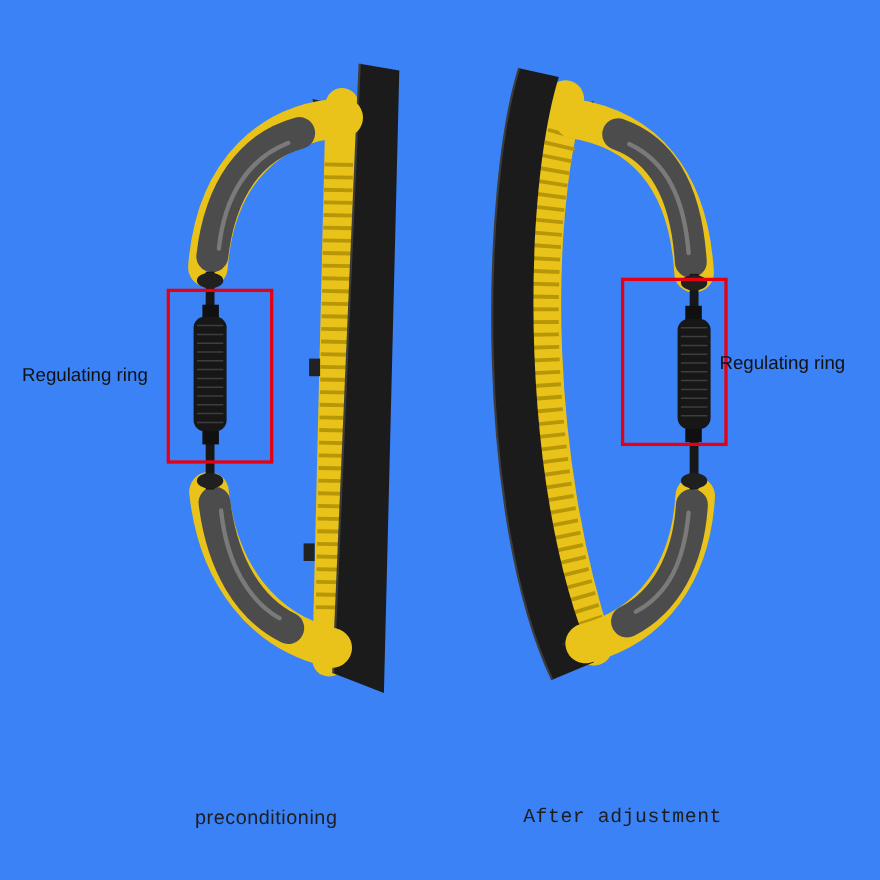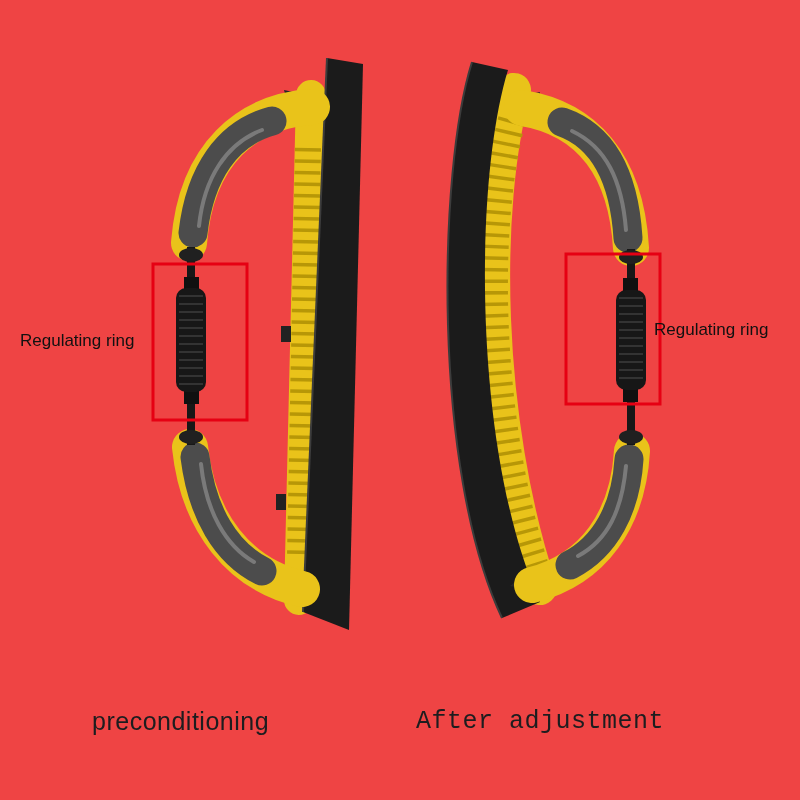--- a/index.html
+++ b/index.html
@@ -4,7 +4,7 @@
 <style>
   html,body{margin:0;padding:0;background:#ffffff;}
   .canvas{
-    position:relative;width:800px;height:800px;background:#ef4444;
+    position:relative;width:800px;height:800px;background:#3b82f6;
     font-family:"Liberation Sans",sans-serif;overflow:hidden;
   }
   .figure-svg{position:absolute;left:0;top:0;}

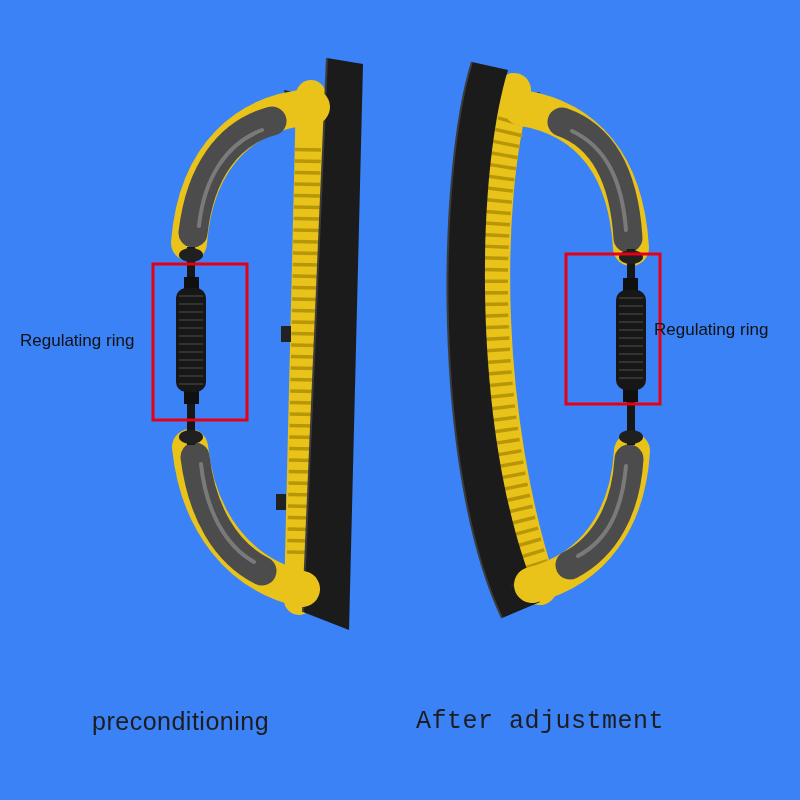--- a/index.html
+++ b/index.html
@@ -13,8 +13,8 @@
     font-family:"Liberation Sans",sans-serif;
   }
   .caption{
-    position:absolute;font-size:25px;color:#1d1d1f;width:300px;
-    letter-spacing:0.5px;font-family:"Liberation Sans",sans-serif;
+    position:absolute;font-size:18px;color:#1d1d1f;width:300px;text-align:center;
+    letter-spacing:0.5px;font-family:"Liberation Sans",sans-serif;margin-top:26px;
   }
 </style>
 </head>

